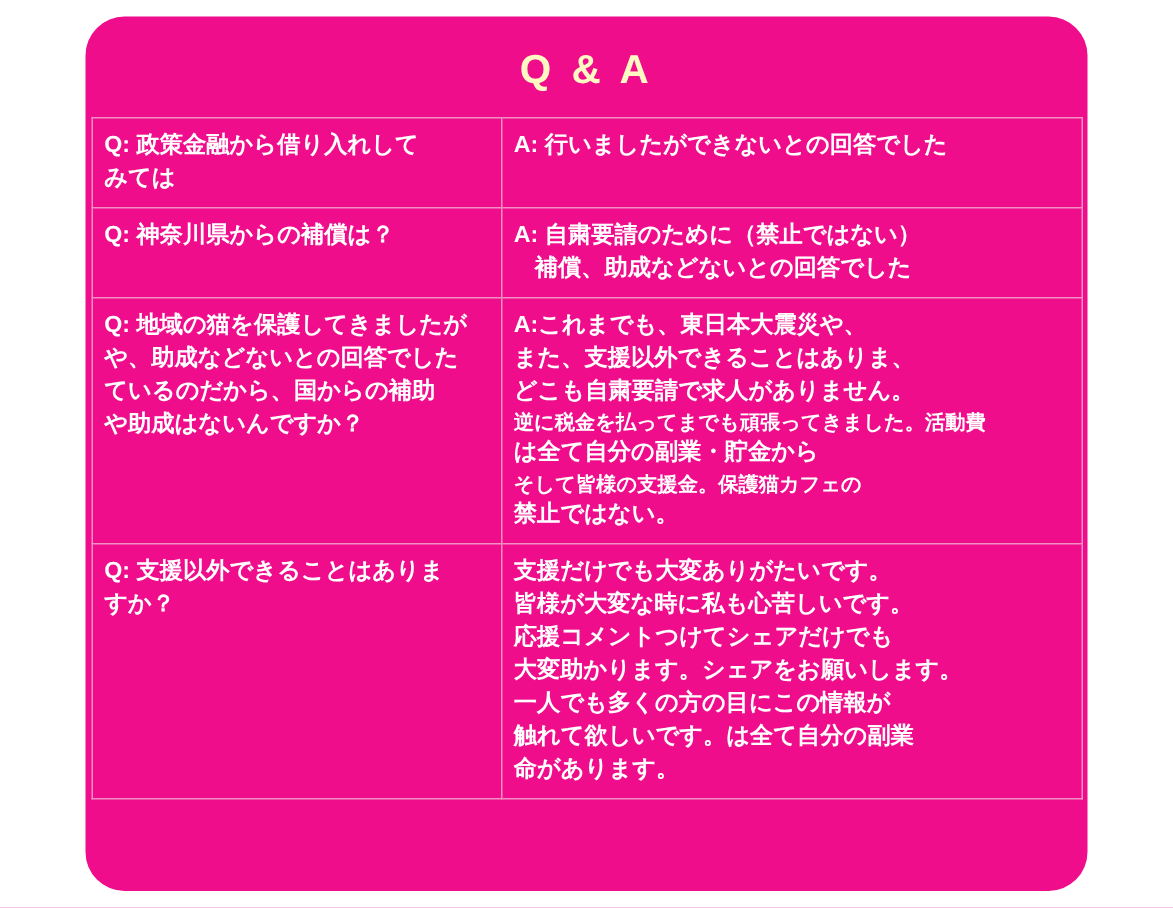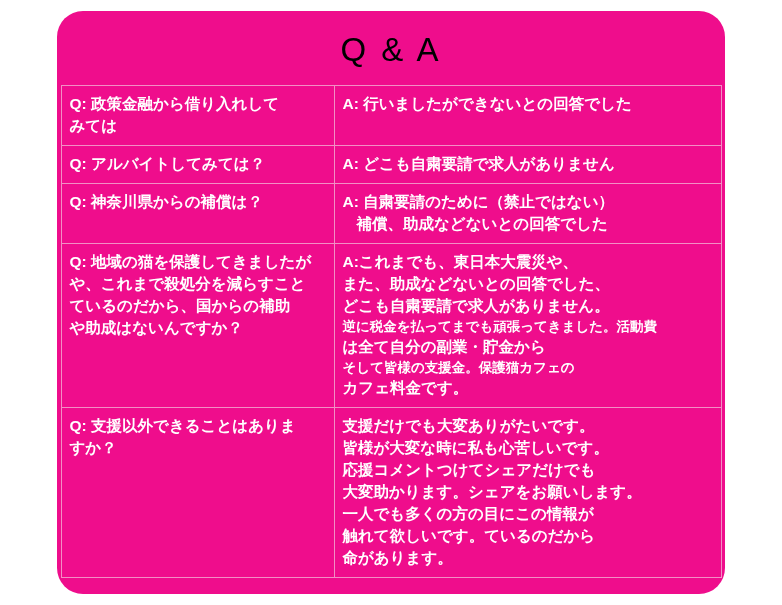--- a/index.html
+++ b/index.html
@@ -25,9 +25,9 @@
     overflow: hidden;
   }
   .title {
-    color: #000000;
-    font-size: 33px;
-    font-weight: normal;
+    color: #fef9c3;
+    font-size: 27px;
+    font-weight: bold;
     text-align: center;
     letter-spacing: 3px;
     padding-top: 20px;

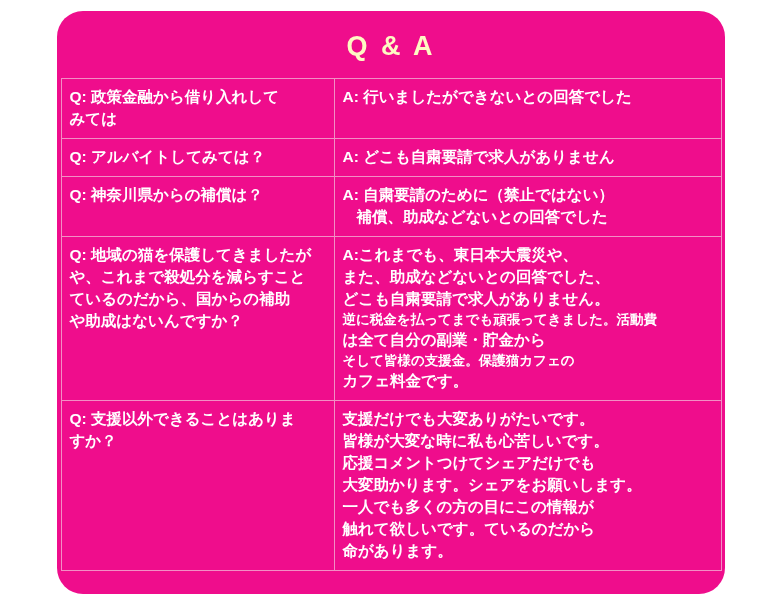--- a/index.html
+++ b/index.html
@@ -72,14 +72,6 @@
       </tr>
       <tr>
         <td class="qcol">
-          <span class="line">Q: アルバイトしてみては？</span>
-        </td>
-        <td class="acol">
-          <span class="line">A: どこも自粛要請で求人がありません</span>
-        </td>
-      </tr>
-      <tr>
-        <td class="qcol">
           <span class="line">Q: 神奈川県からの補償は？</span>
         </td>
         <td class="acol">

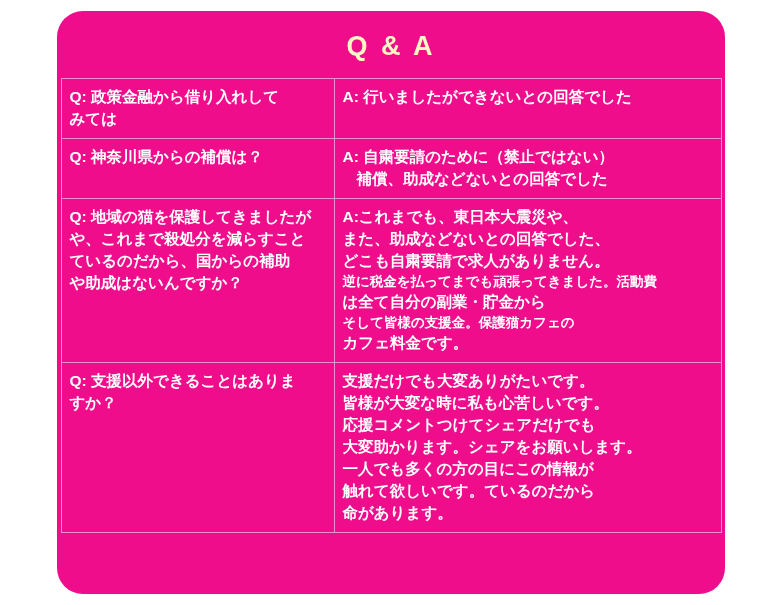--- a/index.html
+++ b/index.html
@@ -82,7 +82,7 @@
       <tr>
         <td class="qcol">
           <span class="line">Q: 地域の猫を保護してきましたが</span>
-          <span class="line">や、これまで殺処分を減らすこと</span>
+          <span class="line">や、助成などないとの回答でした</span>
           <span class="line">ているのだから、国からの補助</span>
           <span class="line">や助成はないんですか？</span>
         </td>

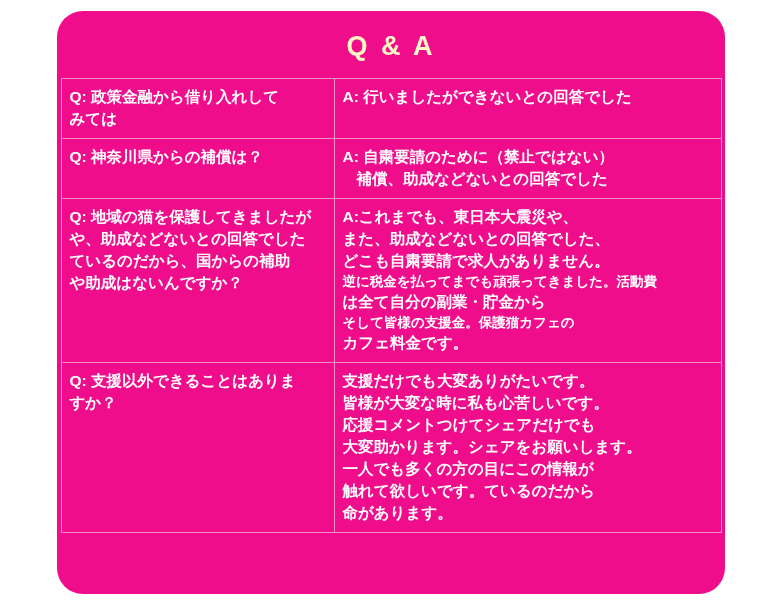--- a/index.html
+++ b/index.html
@@ -88,7 +88,7 @@
         </td>
         <td class="acol">
           <span class="line">A:これまでも、東日本大震災や、</span>
-          <span class="line">また、助成などないとの回答でした、</span>
+          <span class="line">また、支援以外できることはありま、</span>
           <span class="line">どこも自粛要請で求人がありません。</span>
           <span class="line small">逆に税金を払ってまでも頑張ってきました。活動費</span>
           <span class="line">は全て自分の副業・貯金から</span>

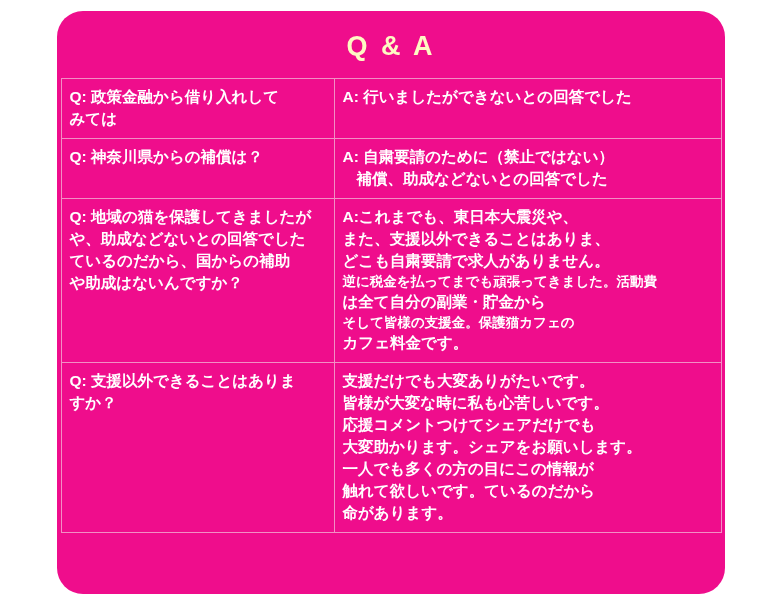--- a/index.html
+++ b/index.html
@@ -93,7 +93,7 @@
           <span class="line small">逆に税金を払ってまでも頑張ってきました。活動費</span>
           <span class="line">は全て自分の副業・貯金から</span>
           <span class="line small">そして皆様の支援金。保護猫カフェの</span>
-          <span class="line">カフェ料金です。</span>
+          <span class="line">禁止ではない。</span>
         </td>
       </tr>
       <tr>

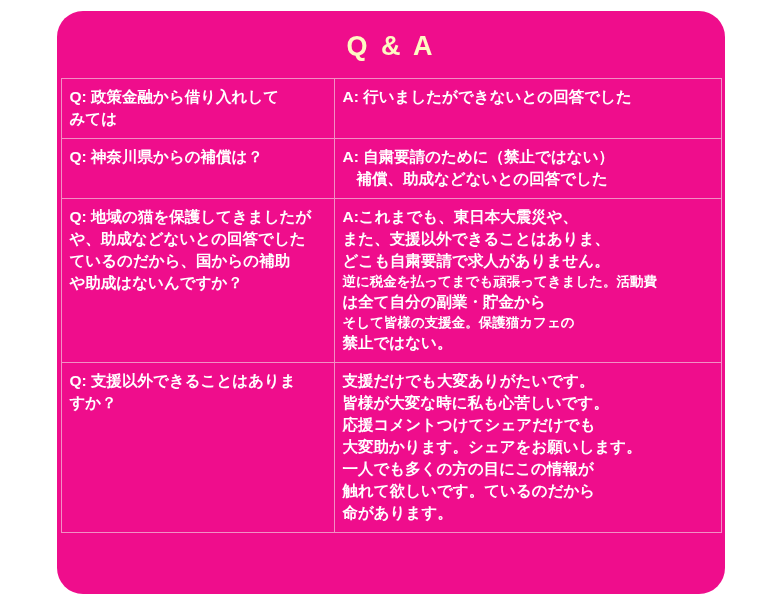--- a/index.html
+++ b/index.html
@@ -107,7 +107,7 @@
           <span class="line">応援コメントつけてシェアだけでも</span>
           <span class="line">大変助かります。シェアをお願いします。</span>
           <span class="line">一人でも多くの方の目にこの情報が</span>
-          <span class="line">触れて欲しいです。ているのだから</span>
+          <span class="line">触れて欲しいです。は全て自分の副業</span>
           <span class="line">命があります。</span>
         </td>
       </tr>

